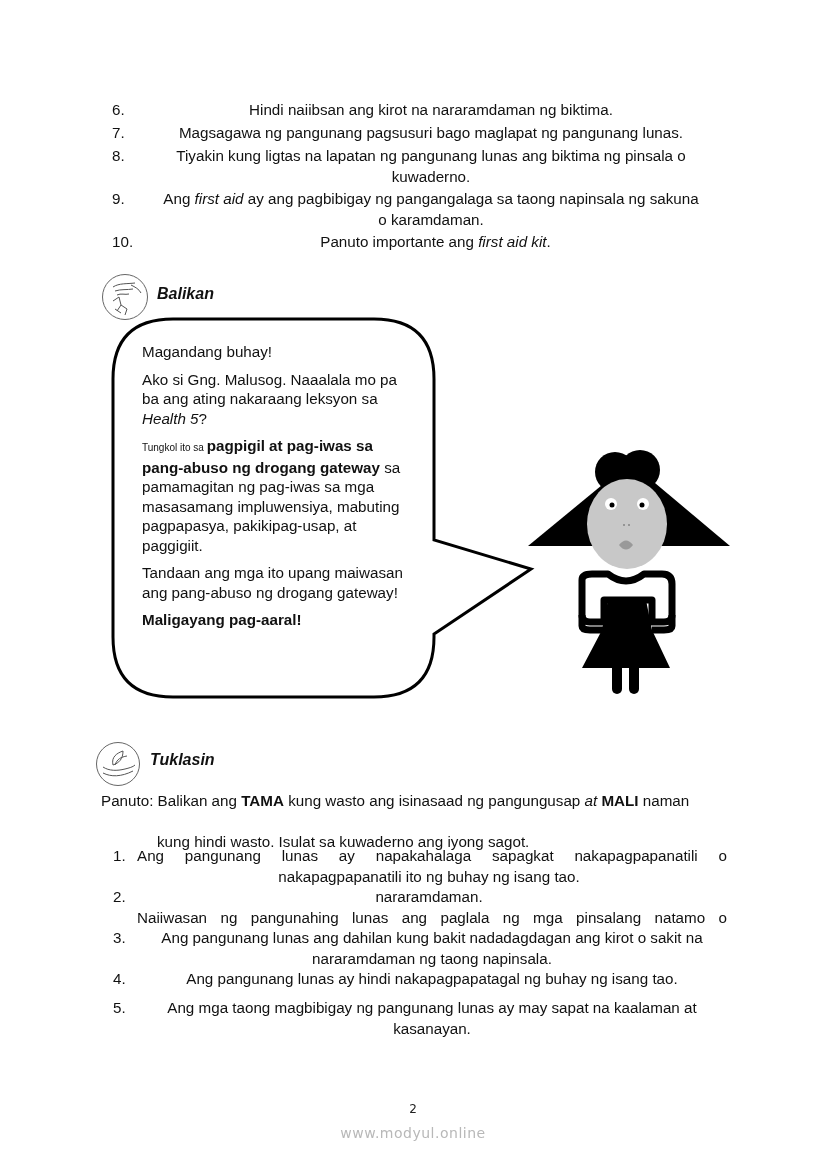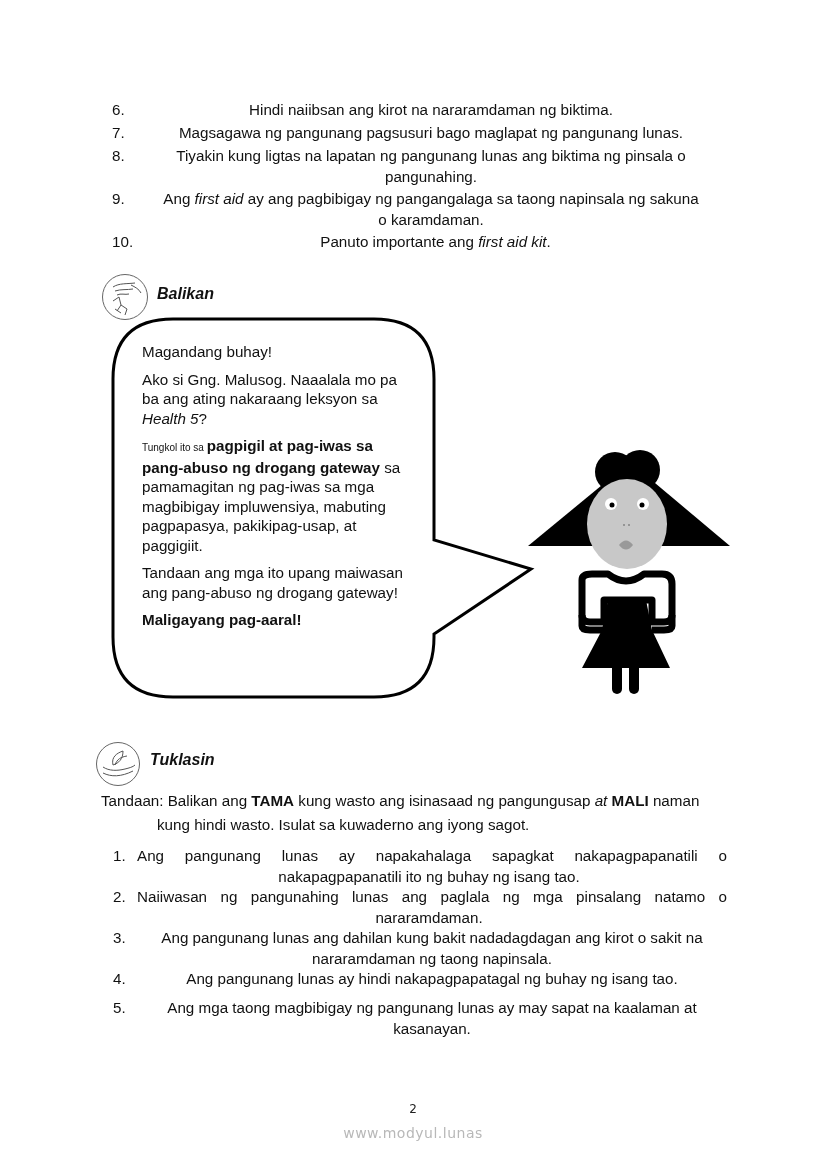--- a/index.html
+++ b/index.html
@@ -32,7 +32,7 @@
   </div>
   <div class="item" style="top:146px">
     <span class="num">8.</span>
-    <span class="txt"><span>Tiyakin kung ligtas na lapatan ng pangunang lunas ang biktima ng pinsala o</span><br><span>pangunahing.</span></span>
+    <span class="txt"><span>Tiyakin kung ligtas na lapatan ng pangunang lunas ang biktima ng pinsala o</span><br><span>kuwaderno.</span></span>
   </div>
   <div class="item" style="top:189px">
     <span class="num">9.</span>

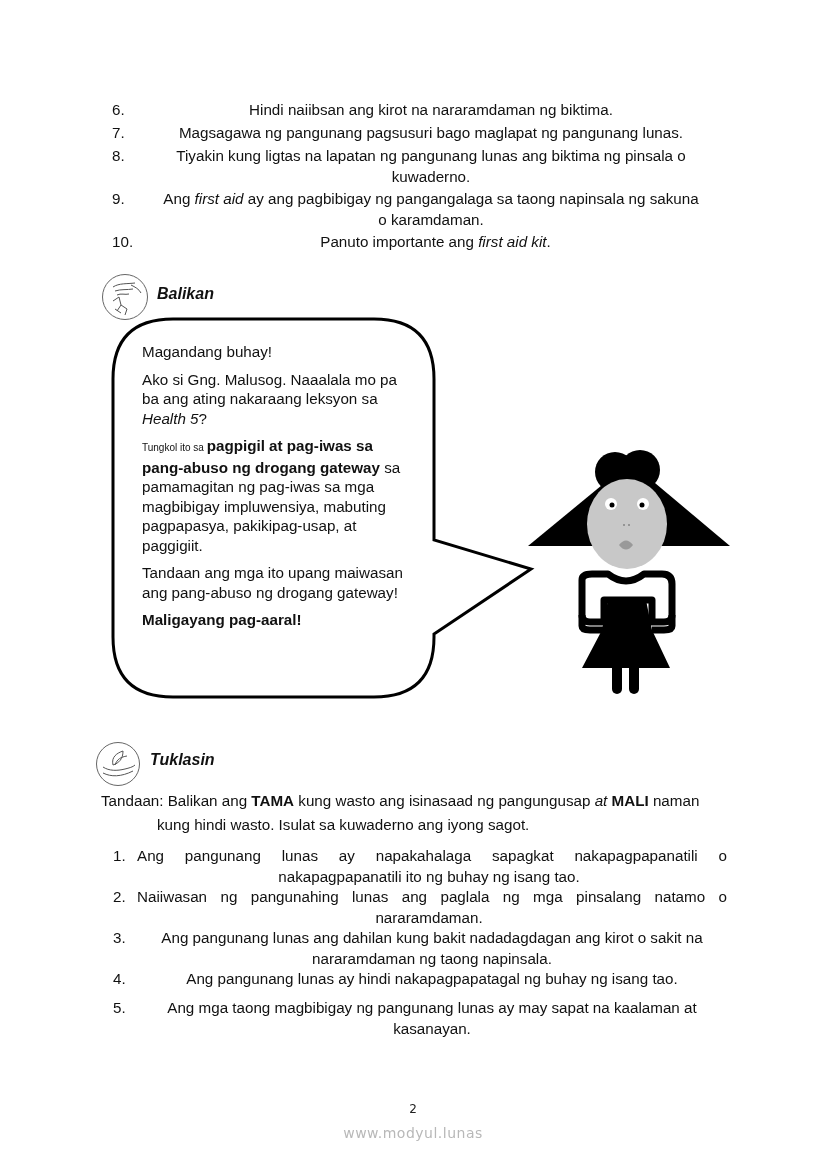--- a/index.html
+++ b/index.html
@@ -59,7 +59,7 @@
 <div class="bubble-text">
   <p>Magandang buhay!</p>
   <p><span>Ako si Gng. Malusog. Naaalala mo pa ba ang ating nakaraang leksyon sa </span><i>Health 5</i><span>?</span></p>
-  <p><span class="small">Tungkol ito sa </span><b>pagpigil at pag-iwas sa pang-abuso ng drogang gateway</b><span> sa pamamagitan ng pag-iwas sa mga magbibigay impluwensiya, mabuting pagpapasya, pakikipag-usap, at paggigiit.</span></p>
+  <p><span class="small">Tungkol ito sa </span><b>pagpigil at pag-iwas sa pang-abuso ng drogang gateway</b><span> sa pamamagitan ng pag-iwas sa mga masasamang impluwensiya, mabuting pagpapasya, pakikipag-usap, at paggigiit.</span></p>
   <p>Tandaan ang mga ito upang maiwasan ang pang-abuso ng drogang gateway!</p>
   <p style="font-weight:bold">Maligayang pag-aaral!</p>
 </div>

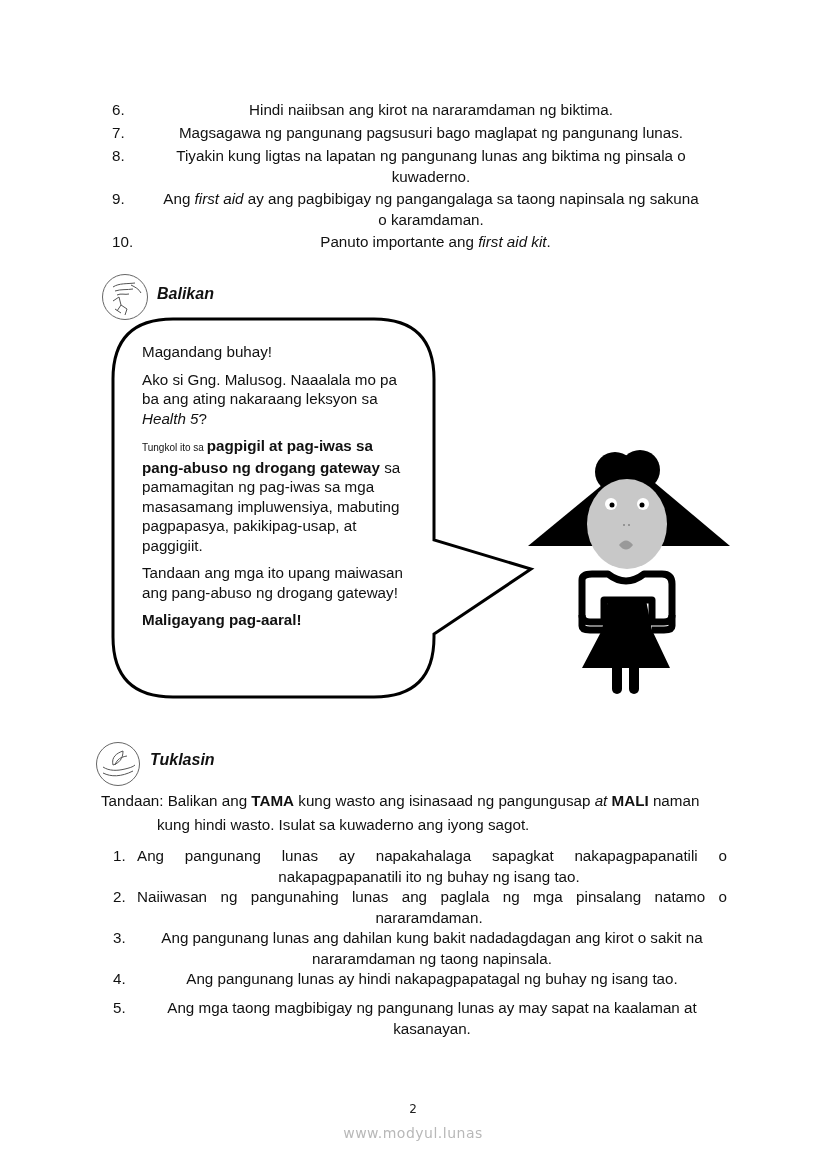--- a/index.html
+++ b/index.html
@@ -106,7 +106,7 @@
 <div class="section-title" style="left:150px; top:751px;">Tuklasin</div>
 
 <div class="abs list" style="left:101px; top:791px; width:630px;">
-  <span>Tandaan: </span><span>Balikan ang </span><b>TAMA</b><span> kung wasto ang isinasaad ng pangungusap </span><i>at</i><span> </span><b>MALI</b><span> naman</span>
+  <span>Panuto: </span><span>Balikan ang </span><b>TAMA</b><span> kung wasto ang isinasaad ng pangungusap </span><i>at</i><span> </span><b>MALI</b><span> naman</span>
   <div style="padding-left:56px; margin-top:3px;">kung hindi wasto. Isulat sa kuwaderno ang iyong sagot.</div>
 </div>
 

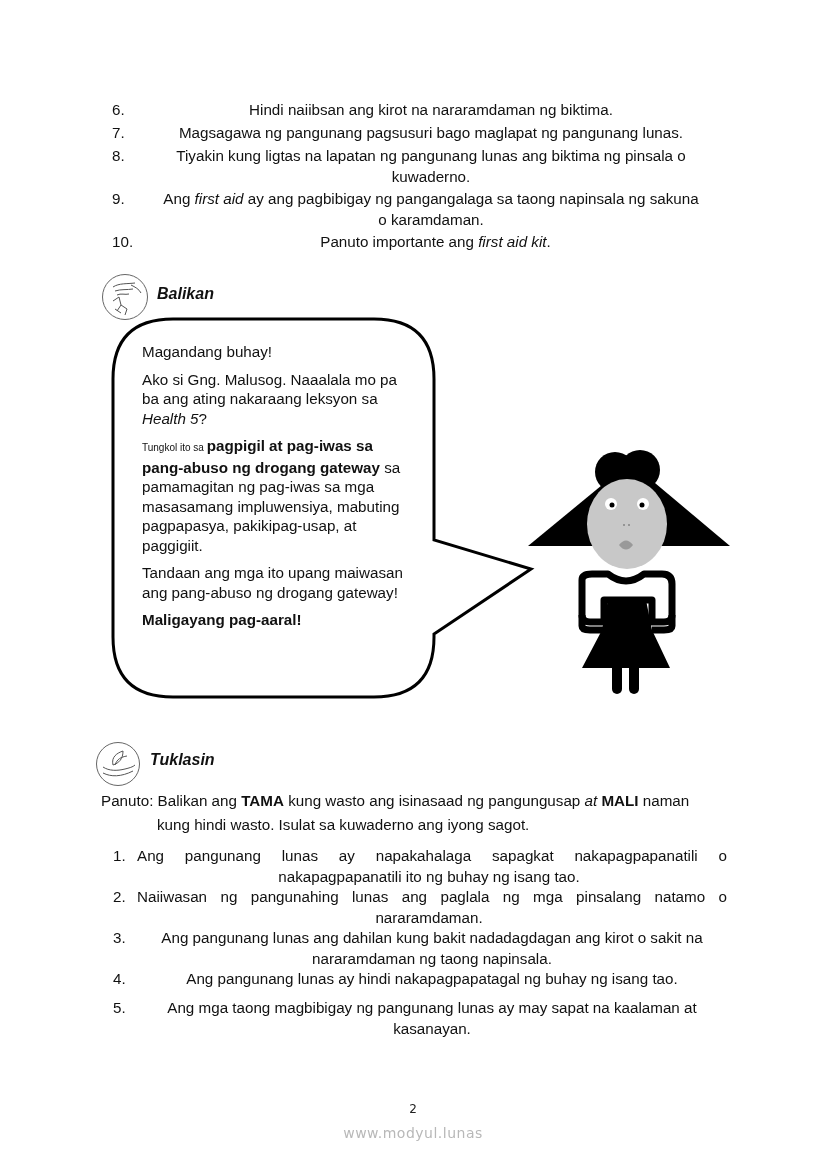--- a/index.html
+++ b/index.html
@@ -107,7 +107,7 @@
 
 <div class="abs list" style="left:101px; top:791px; width:630px;">
   <span>Panuto: </span><span>Balikan ang </span><b>TAMA</b><span> kung wasto ang isinasaad ng pangungusap </span><i>at</i><span> </span><b>MALI</b><span> naman</span>
-  <div style="padding-left:56px; margin-top:3px;">kung hindi wasto. Isulat sa kuwaderno ang iyong sagot.</div>
+  <div style="padding-left:56px; margin-top:20px;">kung hindi wasto. Isulat sa kuwaderno ang iyong sagot.</div>
 </div>
 
 <div class="list">

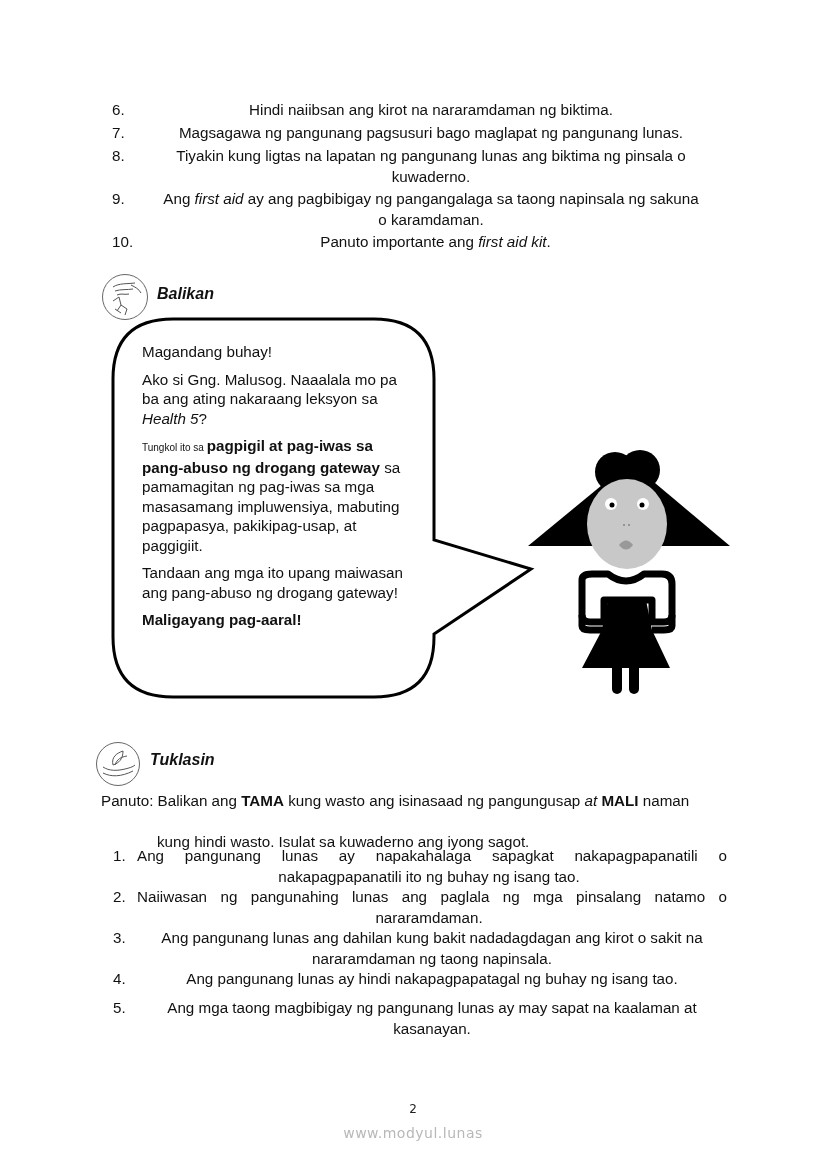--- a/index.html
+++ b/index.html
@@ -118,8 +118,8 @@
   </div>
   <div class="item justify" style="top:887px; left:113px; width:614px;">
     <span class="num">2.</span>
+    <span class="txt">nararamdaman.</span>
     <span class="txt" style="text-align-last:justify; padding-left:24px">Naiiwasan ng pangunahing lunas ang paglala ng mga pinsalang natamo o</span>
-    <span class="txt">nararamdaman.</span>
   </div>
   <div class="item" style="top:928px; left:113px; width:620px;">
     <span class="num">3.</span>

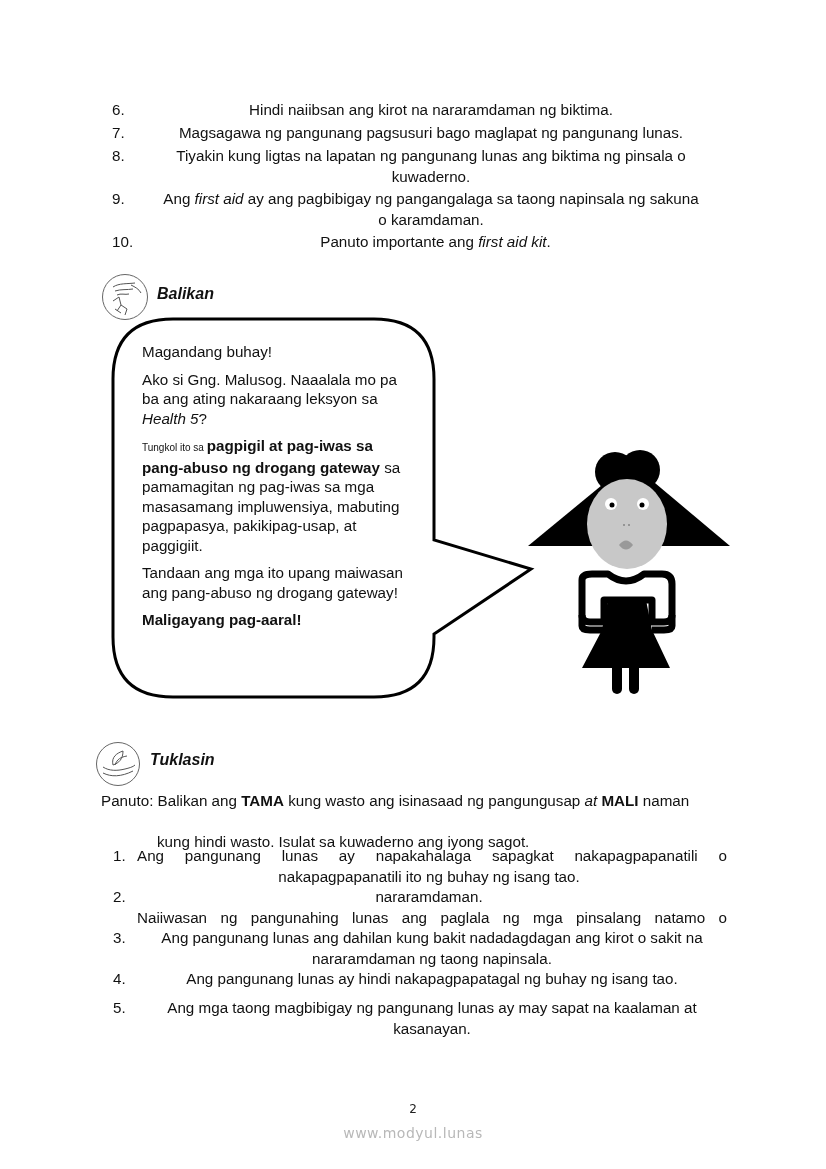--- a/index.html
+++ b/index.html
@@ -138,6 +138,6 @@
 </div>
 
 <div class="footer" style="top:1102px; font-size:12px; color:#222;">2</div>
-<div class="footer" style="top:1125px; font-size:14px; color:#b8b8b8; letter-spacing:0.5px;">www.modyul.lunas</div>
+<div class="footer" style="top:1125px; font-size:14px; color:#b8b8b8; letter-spacing:0.5px;">www.modyul.online</div>
 
 </body></html>

